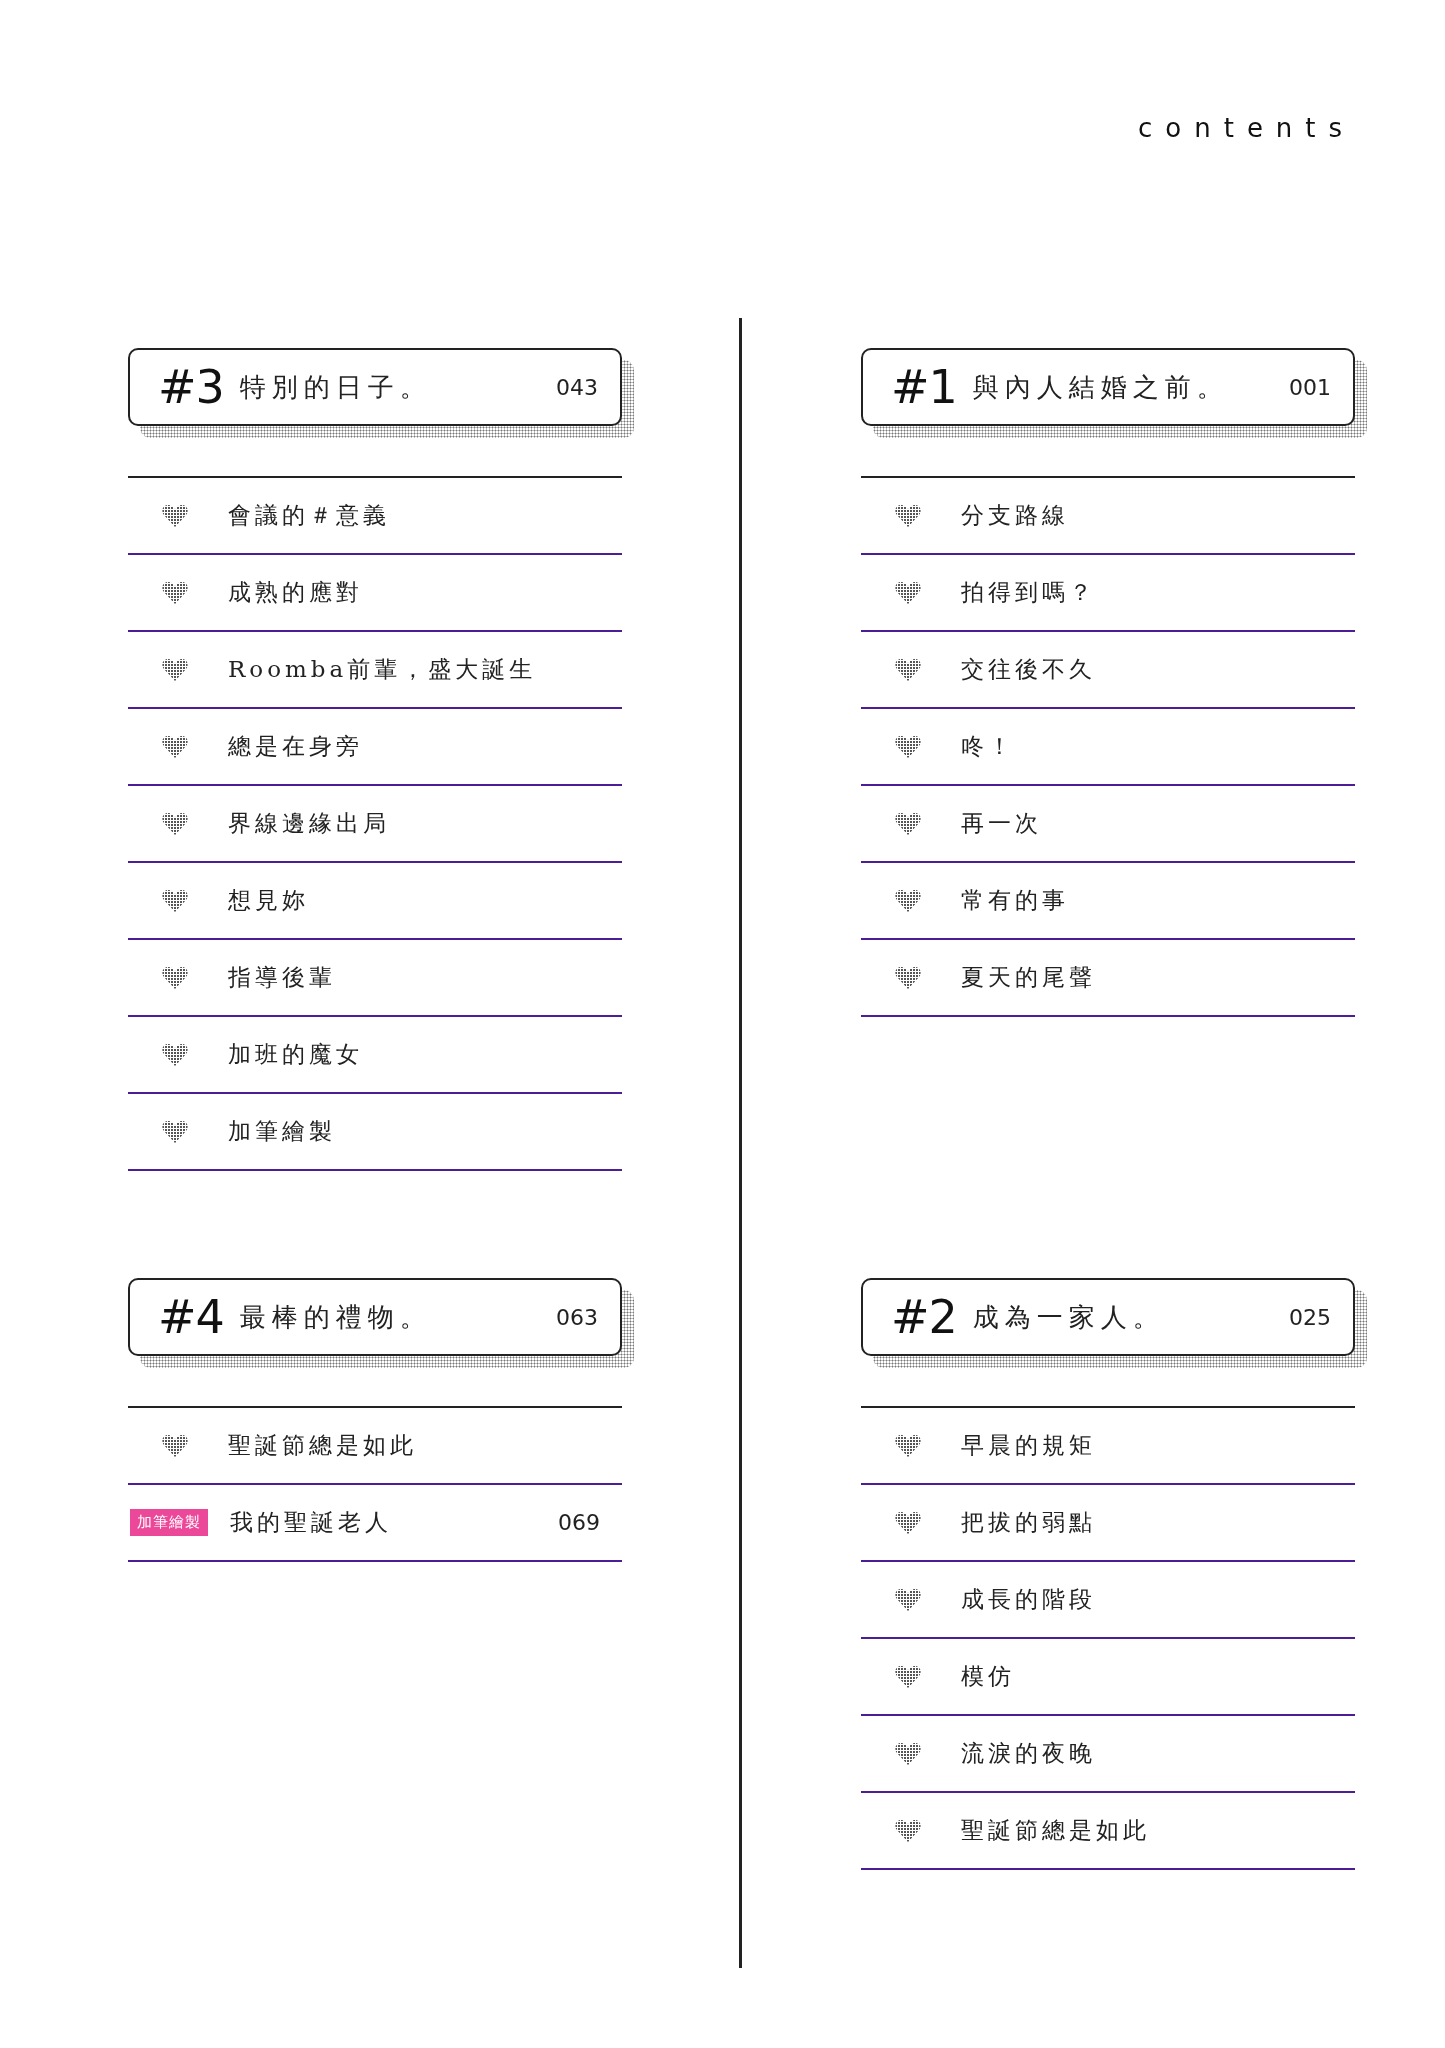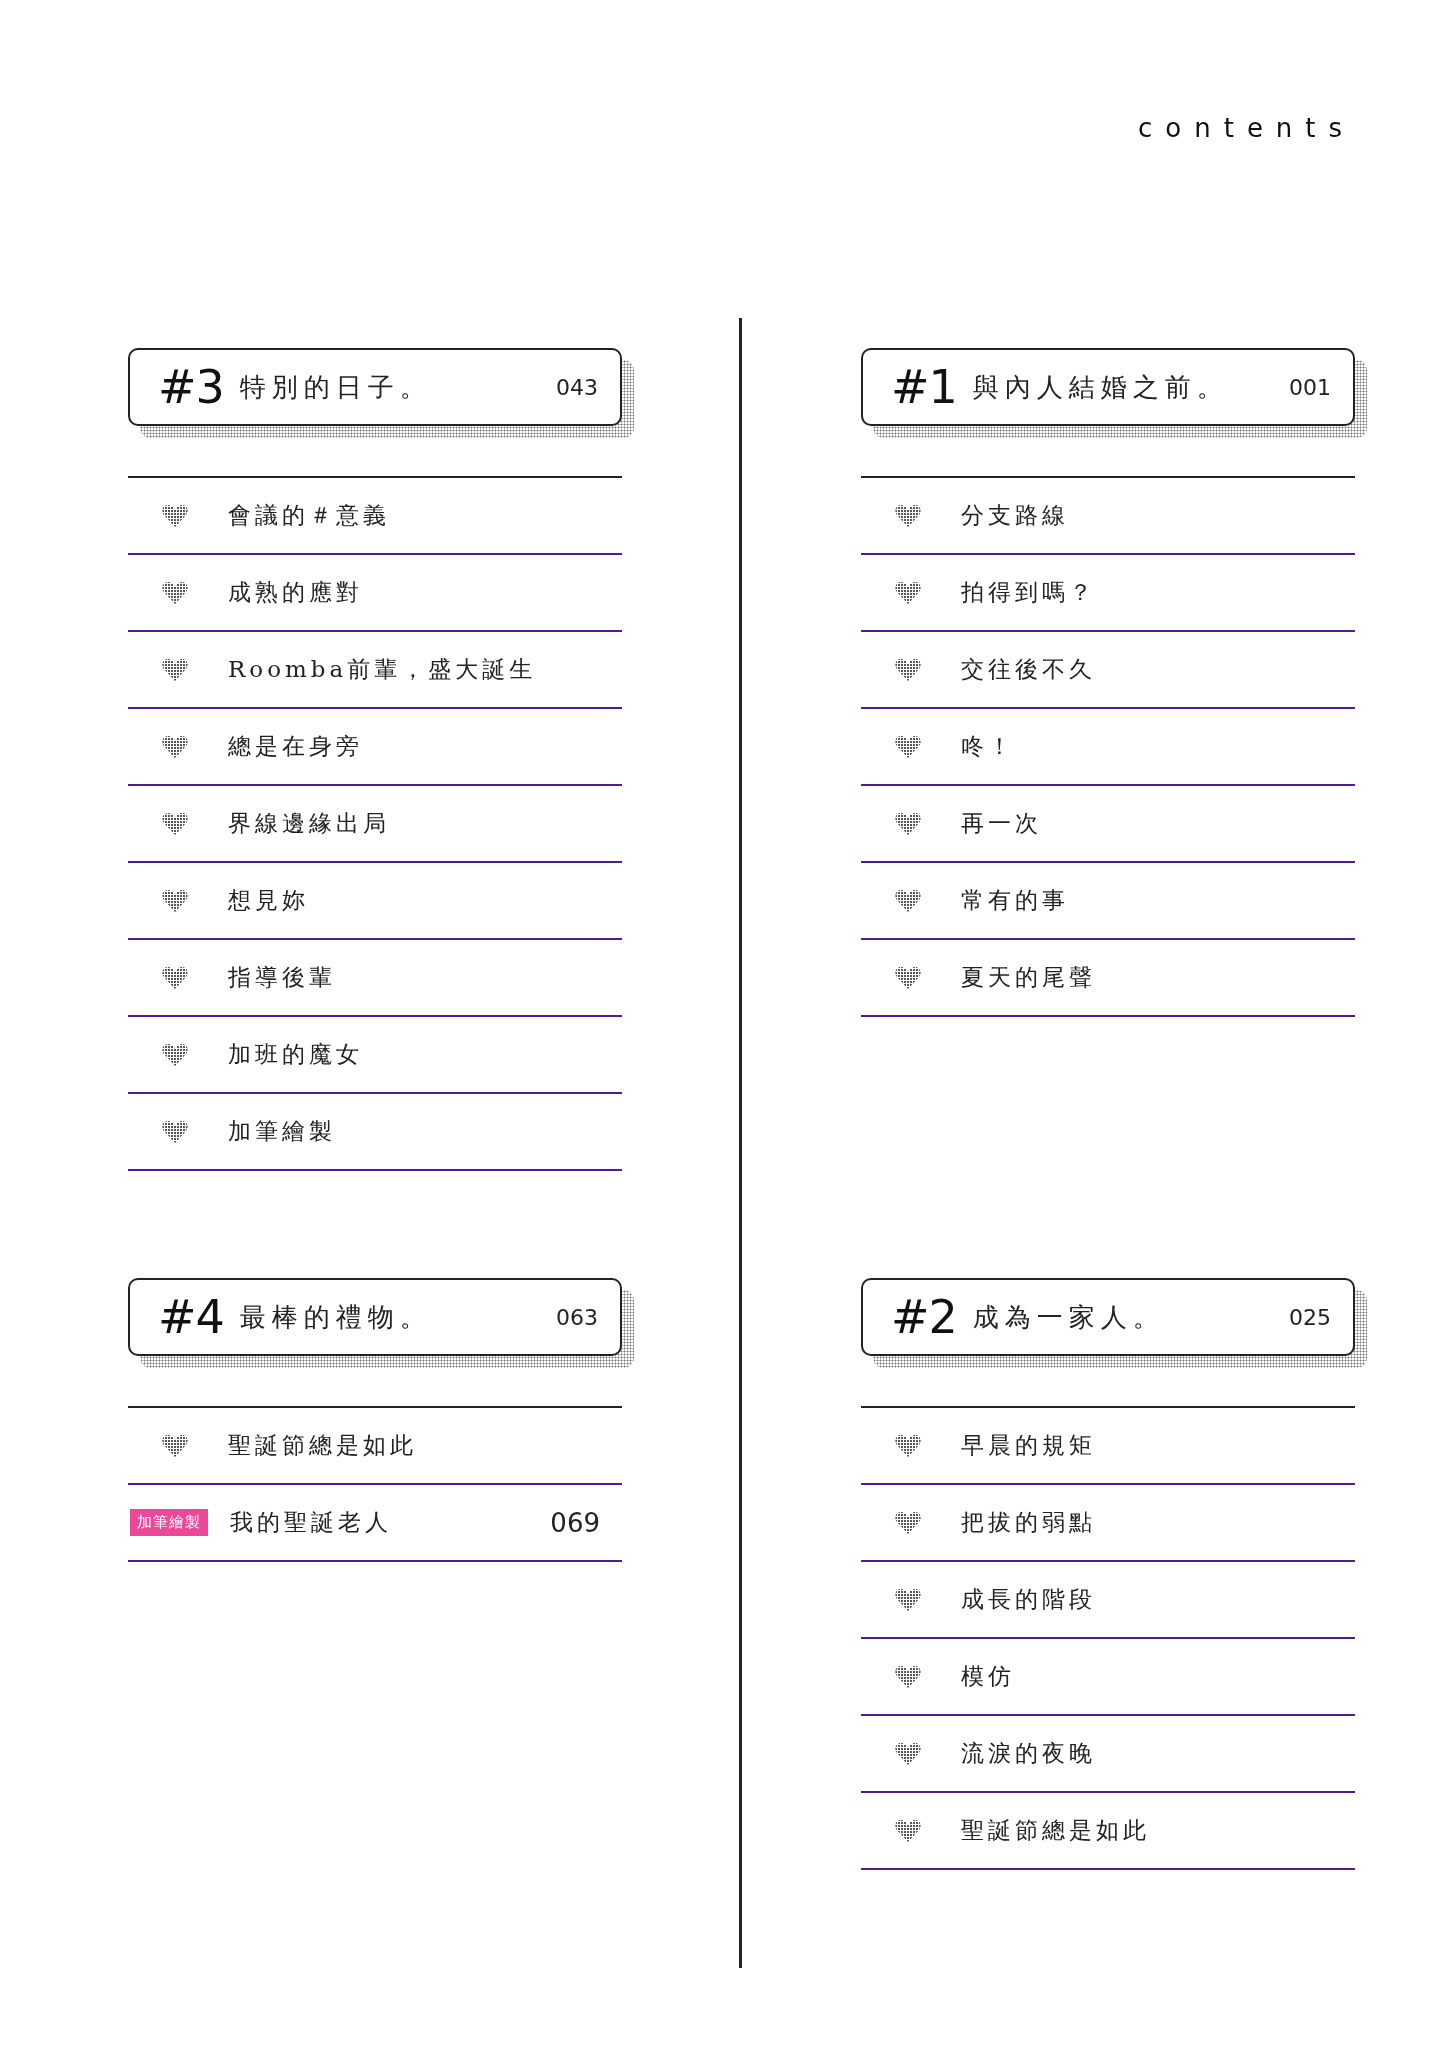--- a/index.html
+++ b/index.html
@@ -50,7 +50,7 @@
     .item-title { font-size: 23px; letter-spacing: 4px; color: #222; flex: 1; white-space: nowrap; }
     .item-page {
       font-family: "DejaVu Sans", "Liberation Sans", sans-serif;
-      font-size: 26px; color: #222; margin-right: 22px;
+      font-size: 22px; color: #222; margin-right: 22px;
     }
     .badge {
       background: #ec4899; color: #fff; font-size: 15px; letter-spacing: 1px;

